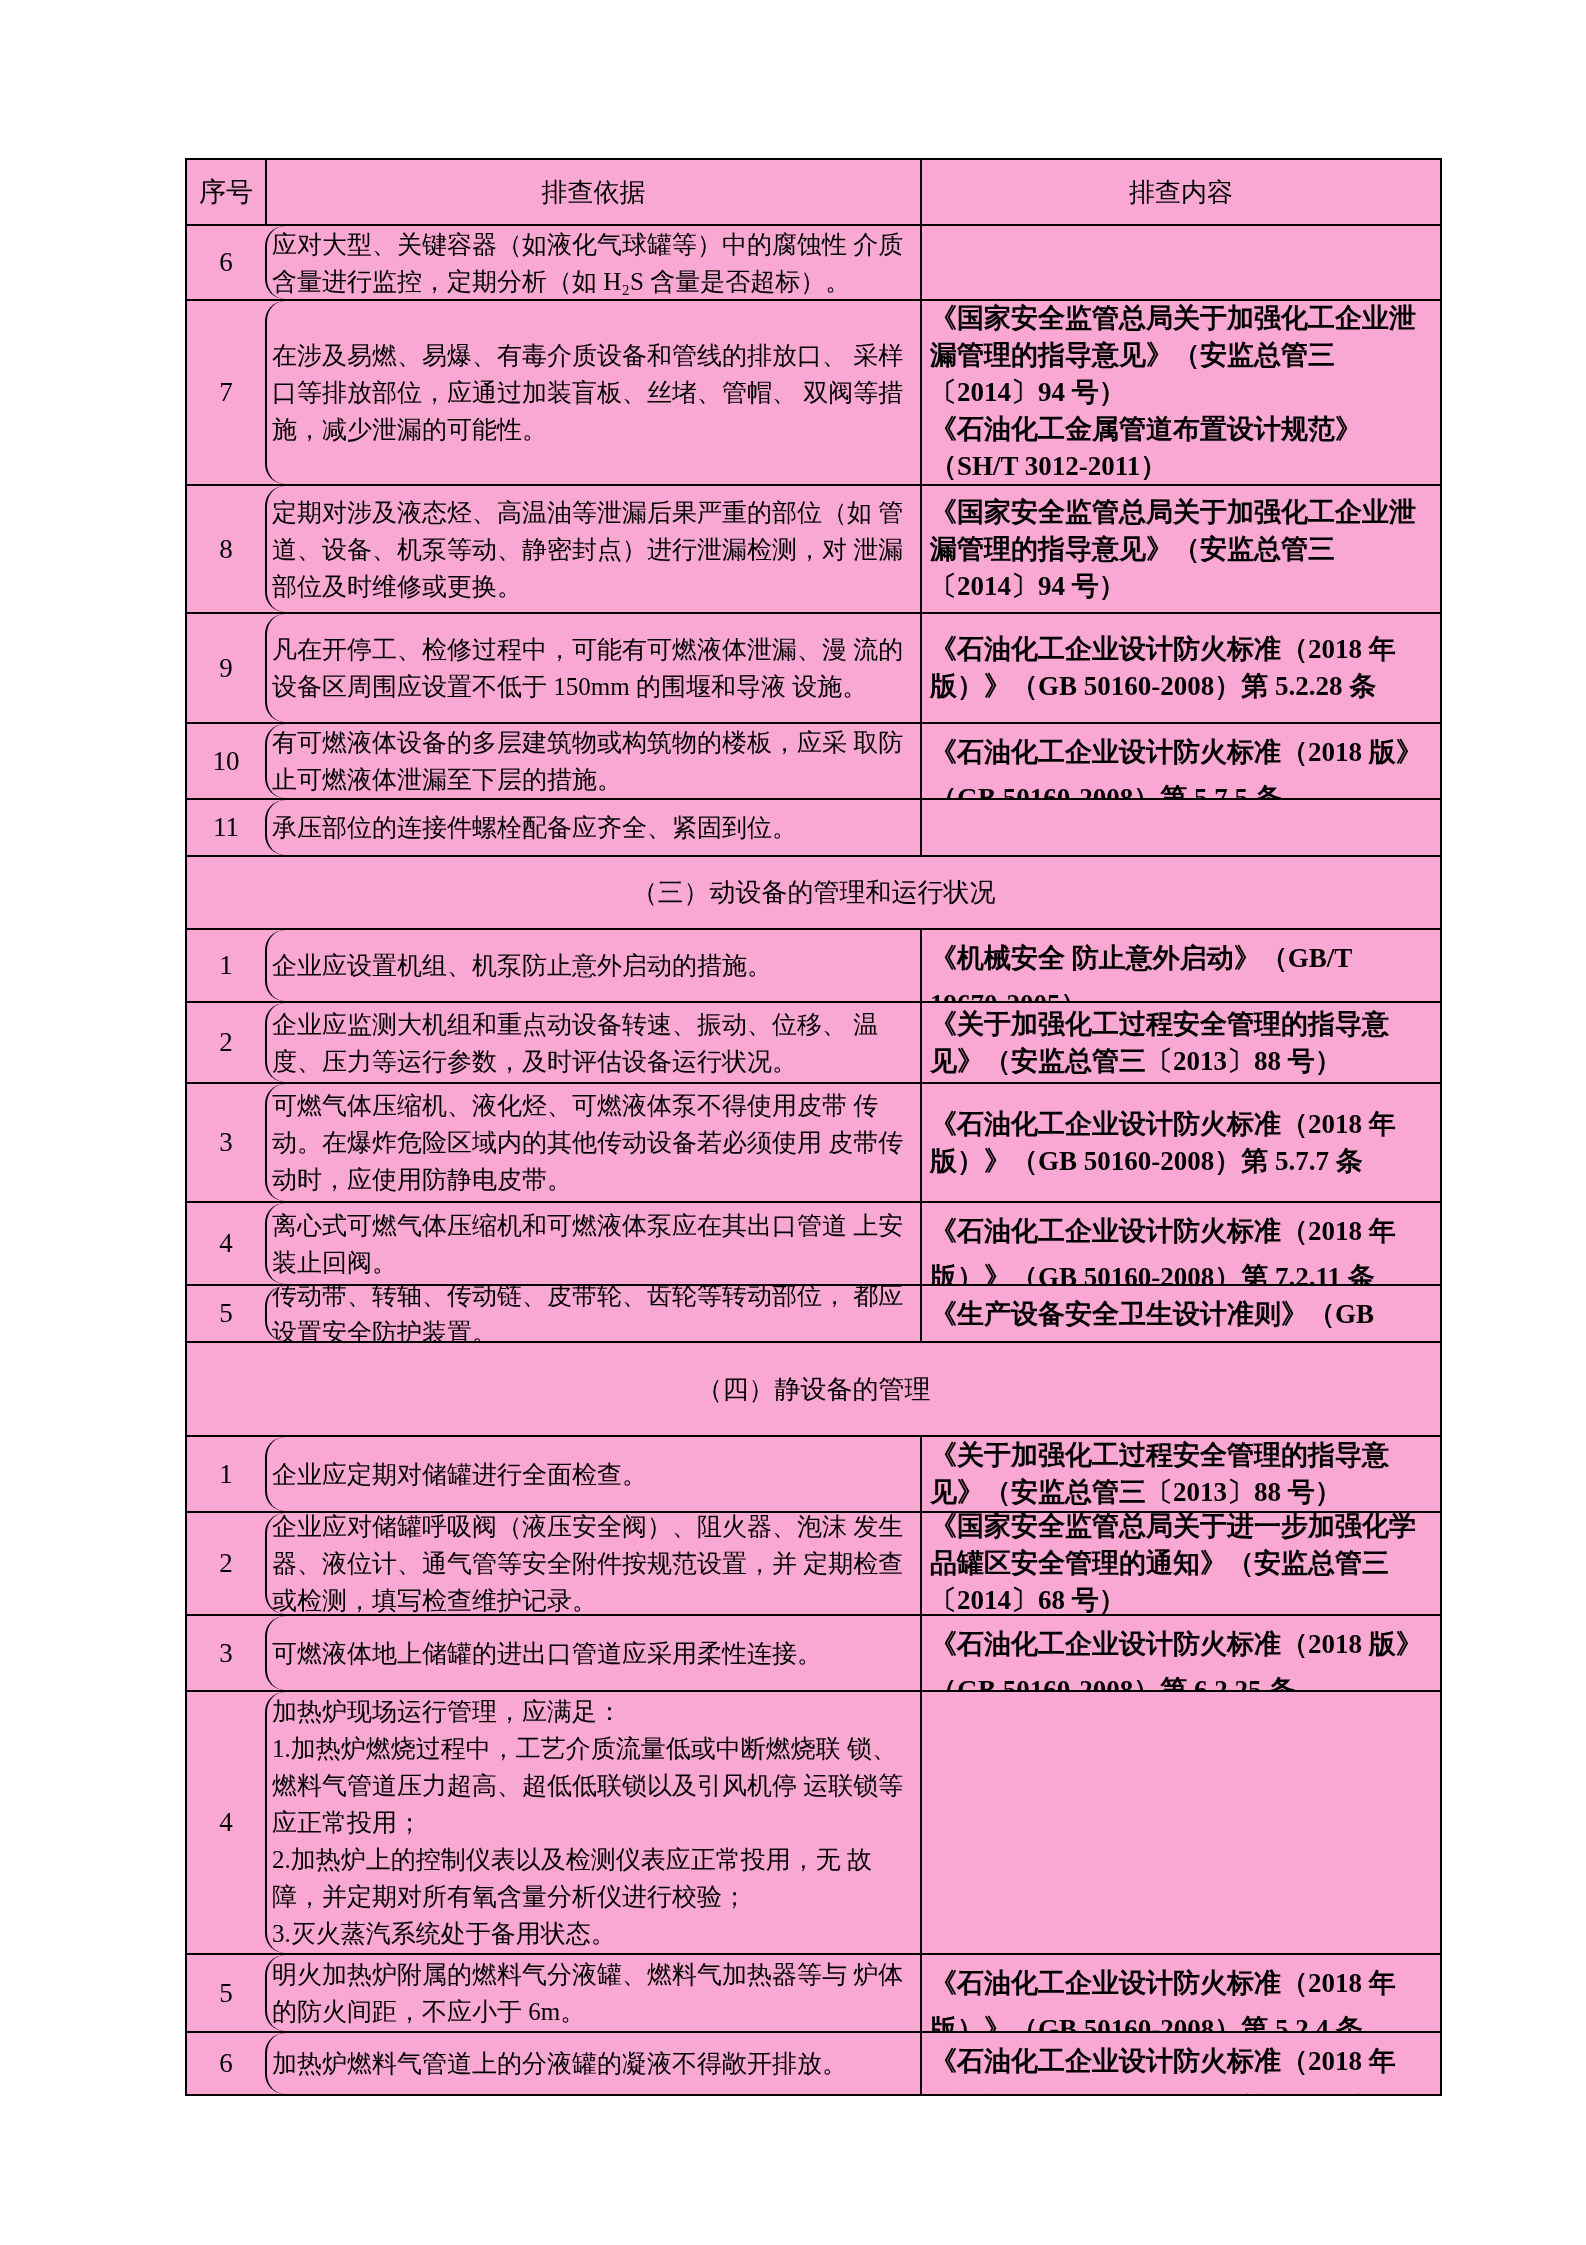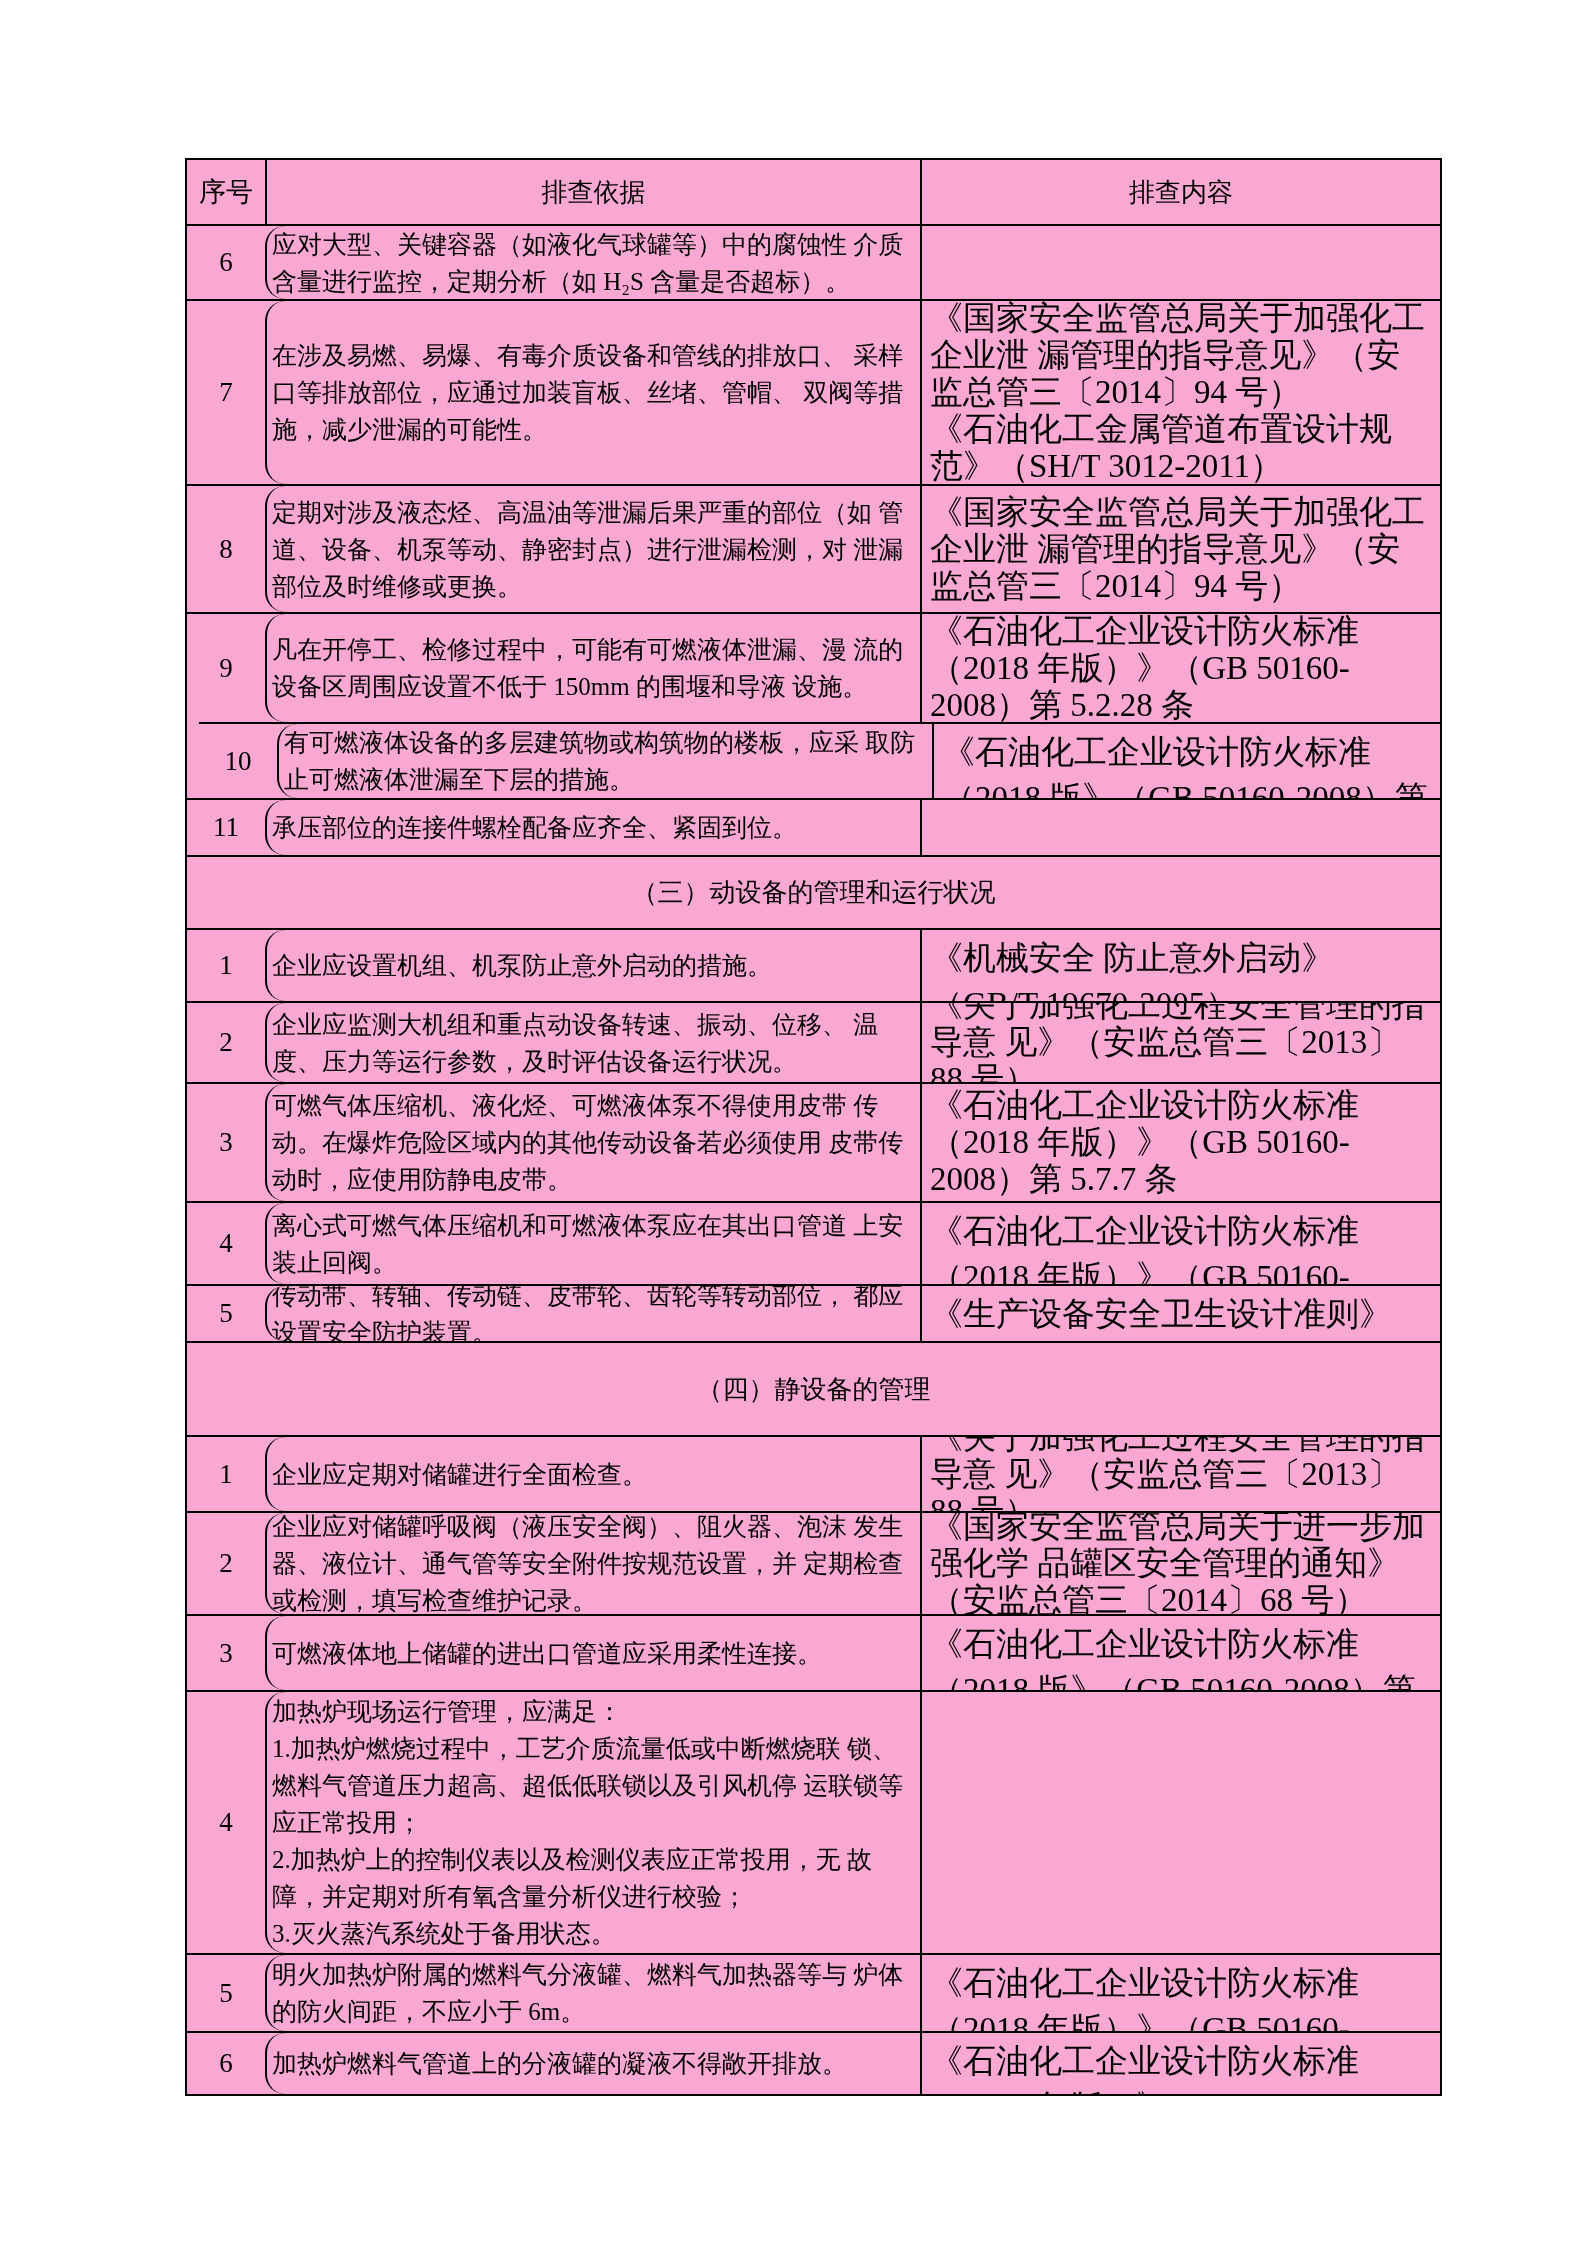--- a/index.html
+++ b/index.html
@@ -27,7 +27,7 @@
   .content .txt{font-size:25px;line-height:37px;white-space:pre-line;}
   .basis{
     display:flex;flex-direction:column;justify-content:center;
-    padding:2px 12px 2px 8px;font-size:33px;line-height:37px;
+    padding:2px 12px 2px 8px;font-size:27px;line-height:37px;font-weight:bold;
   }
   .basis.loose{justify-content:flex-start;line-height:46px;padding-top:5px;}
   .section-cell{flex:1;display:flex;align-items:center;justify-content:center;font-size:26px;}

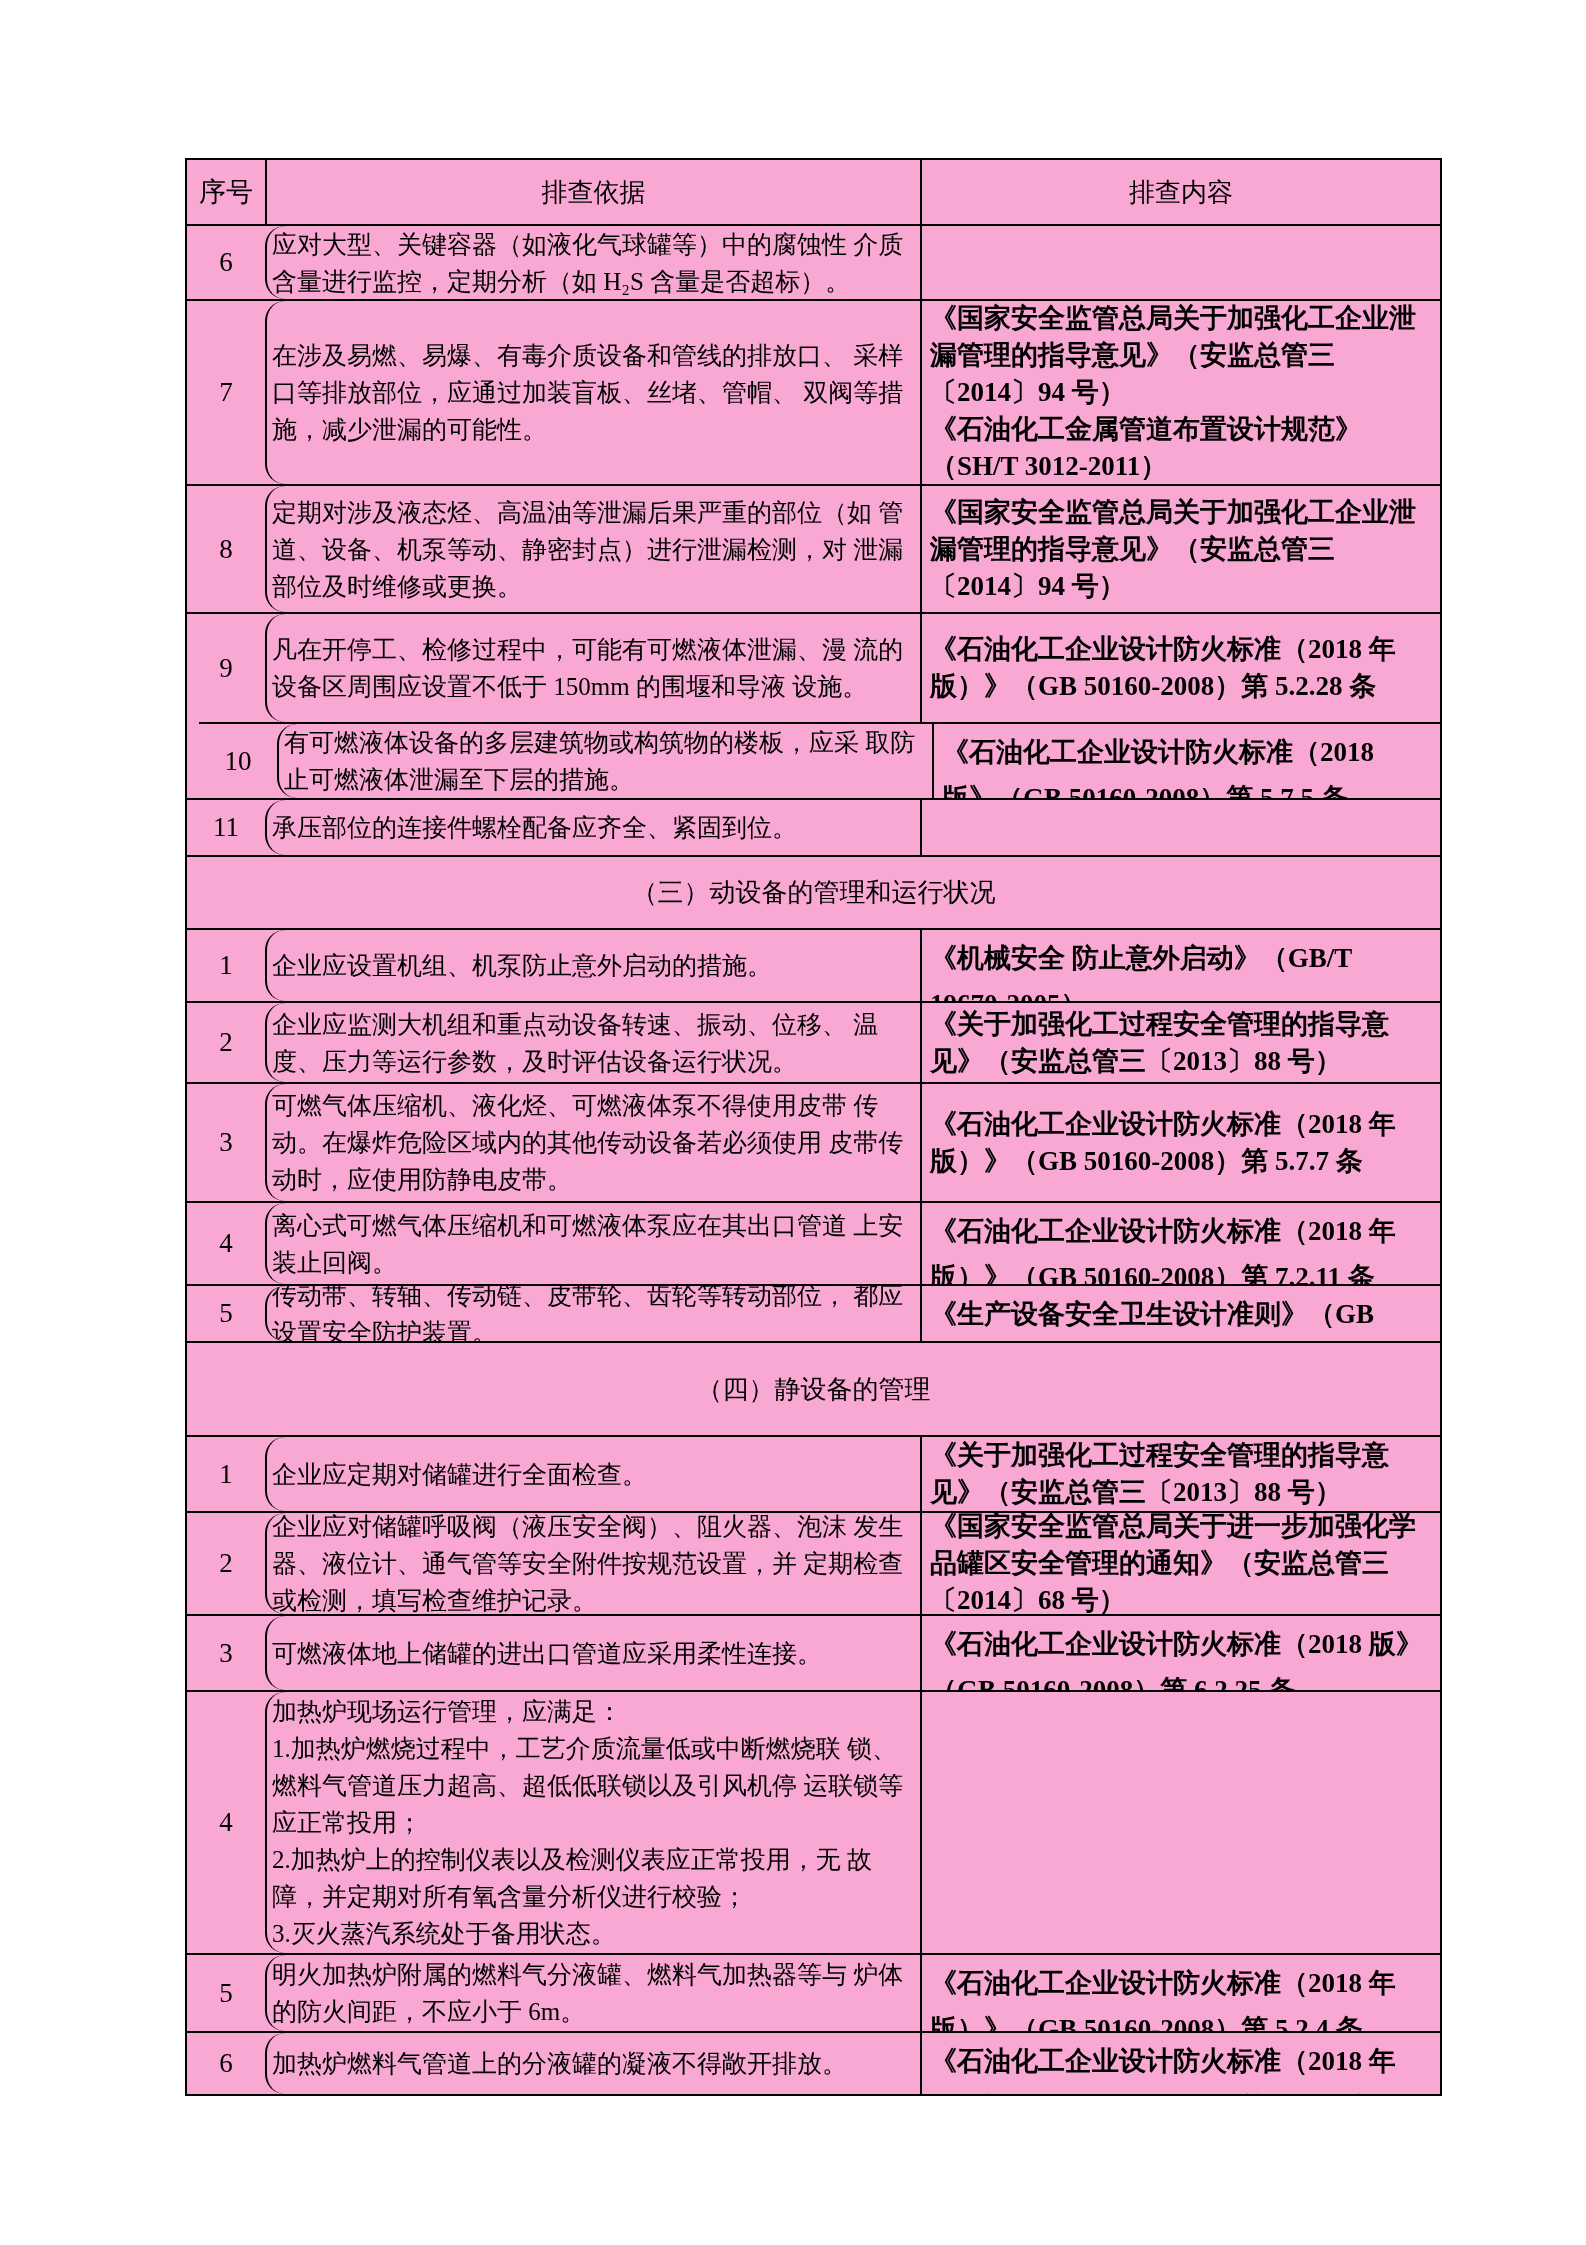--- a/index.html
+++ b/index.html
@@ -78,7 +78,7 @@
           <div>《石油化工企业设计防火标准（2018 年版）》（GB 50160-2008）第 5.2.28 条</div>
         </div>
       </div>
-      <div class="row" style="height: 76px; margin-left: 12px;">
+      <div class="row" style="height: 76px;">
         <div class="cell num">10</div>
         <div class="cell content">
           <div class="txt">有可燃液体设备的多层建筑物或构筑物的楼板，应采 取防止可燃液体泄漏至下层的措施。</div>

